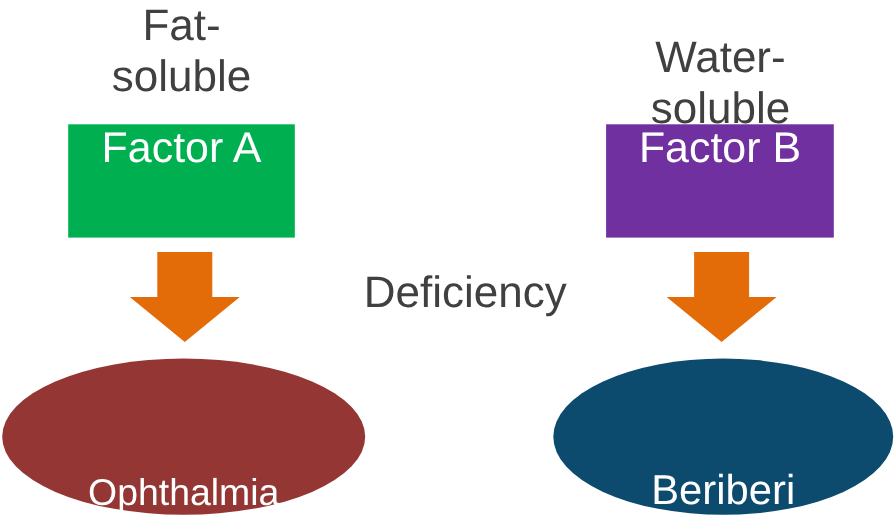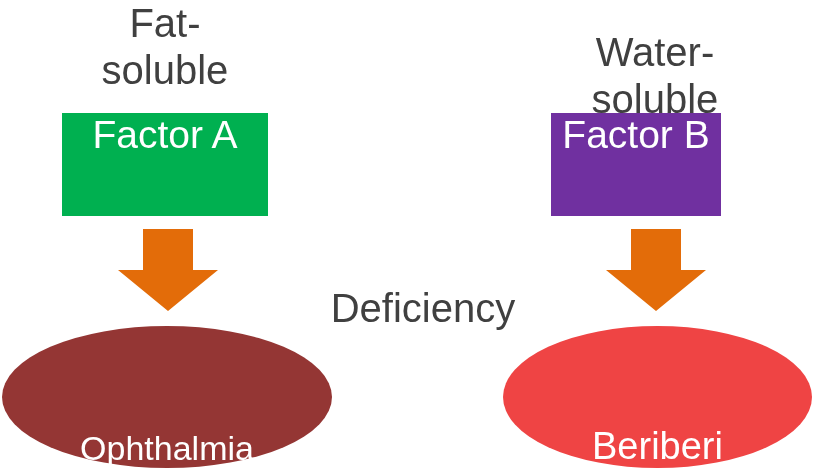--- a/index.html
+++ b/index.html
@@ -39,7 +39,7 @@
   <div>soluble</div>
 </div>
 
-<div class="box" id="boxB" style="left: 551px; top: 113px; width: 170px; height: 103px; background: rgb(112, 48, 160);">
+<div class="box" id="boxB" style="left: 551px; top: 113px; width: 207px; height: 103px; background: rgb(112, 48, 160);">
   <span>Factor B</span>
 </div>
 

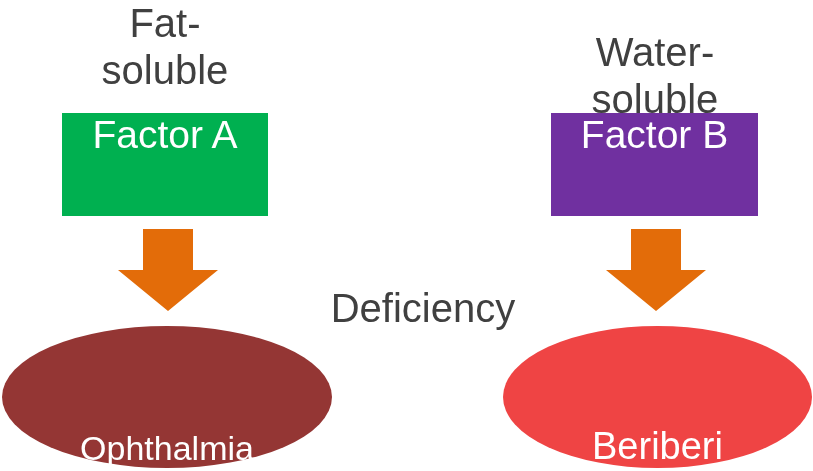--- a/index.html
+++ b/index.html
@@ -32,7 +32,7 @@
   <span>Ophthalmia</span>
 </div>
 
-<div class="label" style="left:308px; top:243px; width:230px;margin-top:42px;">Deficiency</div>
+<div class="label" style="left:308px; top:243px; width:230px;">Deficiency</div>
 
 <div class="label" style="left:552px; top:0px; width:206px;margin-top:29px;">
   <div>Water-</div>

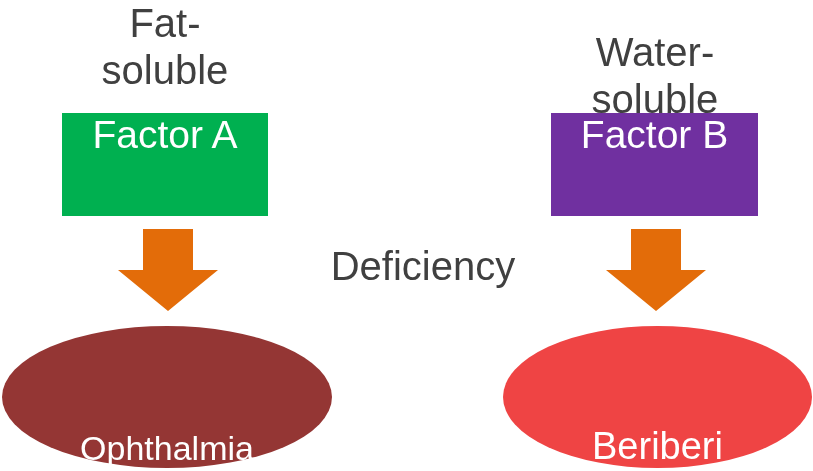--- a/index.html
+++ b/index.html
@@ -47,7 +47,7 @@
   <polygon id="arrowB" points="25,0 75,0 75,41 100,41 50,82 0,41 25,41" fill="#e36c09"></polygon>
 </svg>
 
-<div class="oval" id="ovalB" style="left: 503px; top: 326px; width: 309px; height: 142px; font-size: 38px; background: #ef4444;">
+<div class="oval" id="ovalB" style="left: 503px; top: 326px; width: 309px; height: 142px; font-size: 38px; background: #0c4a6e;">
   <span>Beriberi</span>
 </div>
 

